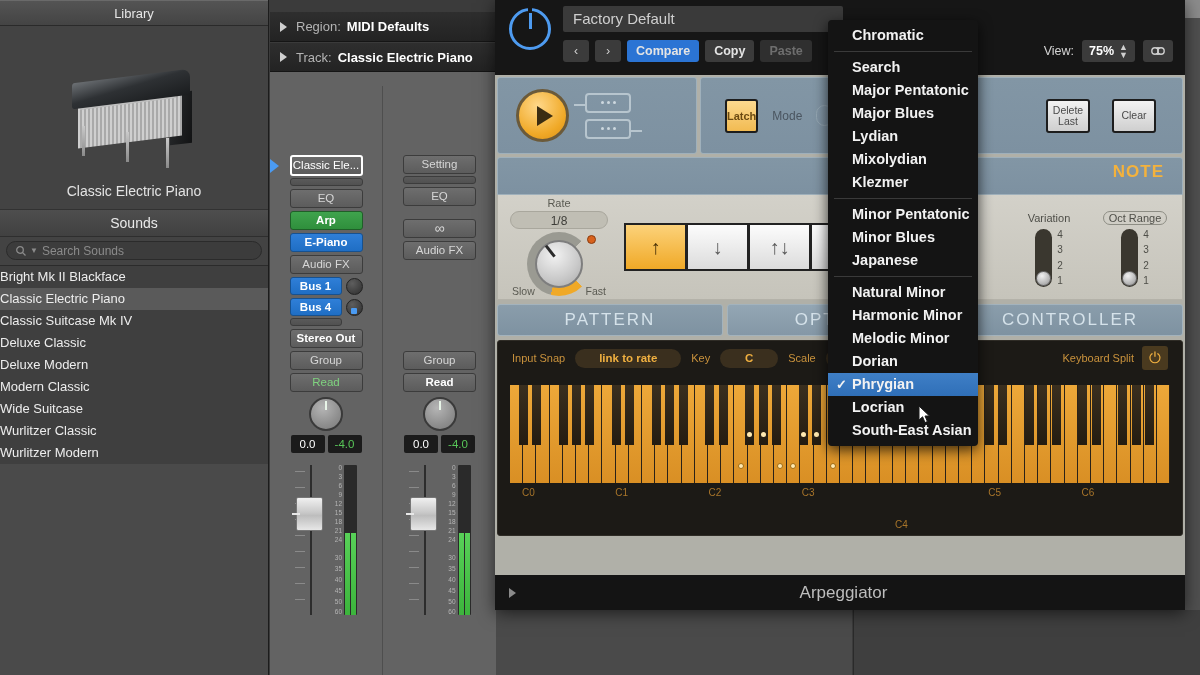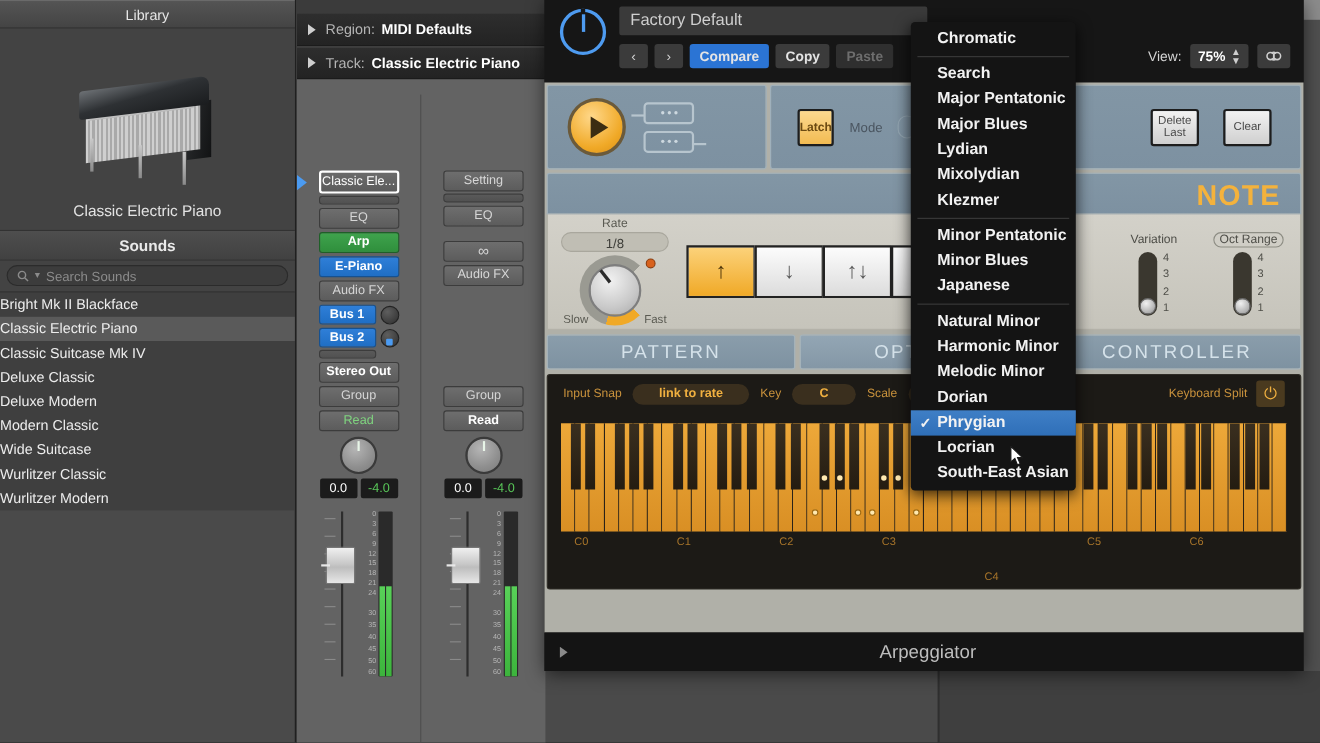--- a/index.html
+++ b/index.html
@@ -213,7 +213,7 @@
   }
 
   .note-band { margin-top: 3px; height: 38px; background: linear-gradient(#8296a5,#7d91a1); border:1px solid #9fb0bb; border-radius:3px 3px 0 0; position:relative;}
-  .note-band .ntxt { position:absolute; right: 18px; top: 4px; color:#f4b23c; font-size: 26px; font-weight: bold; letter-spacing: 1px; }
+  .note-band .ntxt { position:absolute; right: 18px; top: 4px; color:#f4b23c; font-size: 17px; font-weight: bold; letter-spacing: 1px; }
   .note-body { height: 105px; background: linear-gradient(#d3d1c9,#c6c4bb); border:1px solid #b4b2a9; border-top:none; display:flex; align-items:center; padding: 0 12px; gap: 16px; position:relative;}
 
   .rate-grp { width: 98px; text-align:center; }

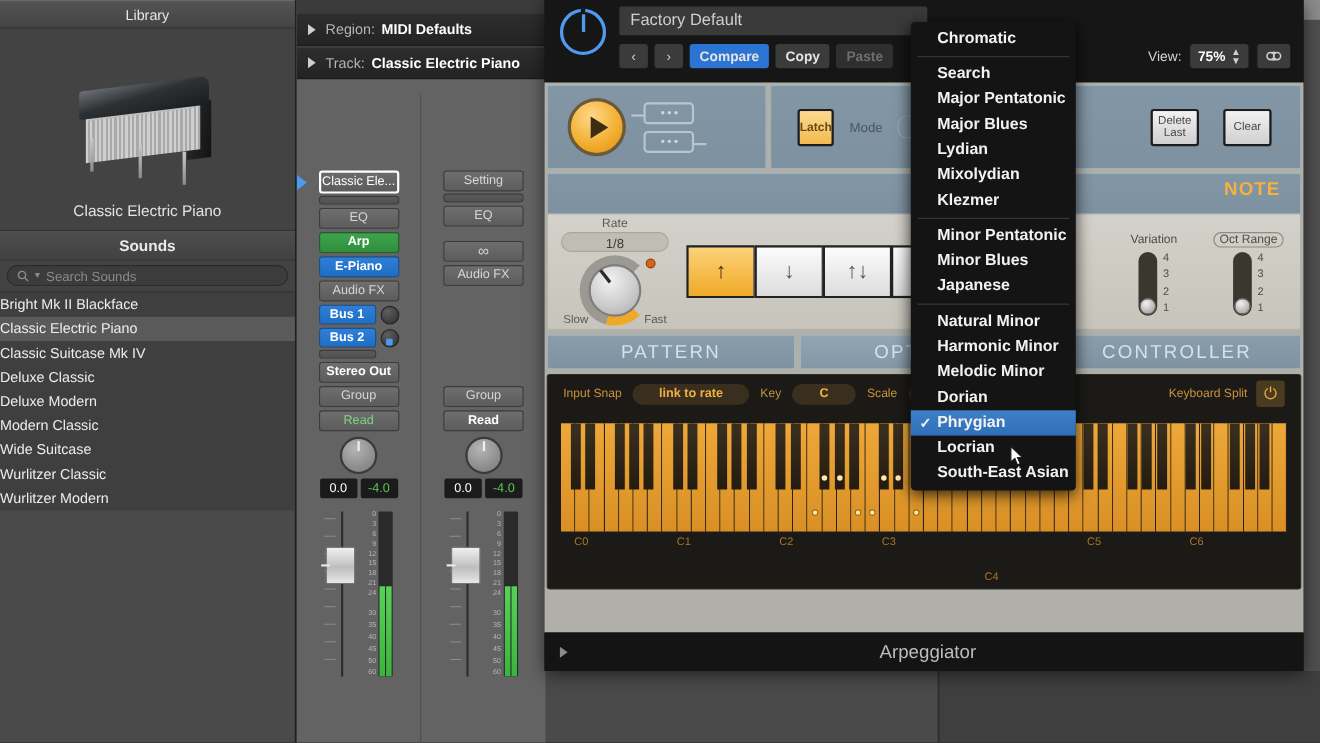--- a/index.html
+++ b/index.html
@@ -62,7 +62,7 @@
   }
   .lib-sounds {
     height: 27px; line-height: 27px; text-align: center;
-    color: #e9e9e9; font-size: 14px; font-weight: bold;
+    color: #e9e9e9; font-size: 14px; font-weight: normal;
     background: linear-gradient(#4e4e4e, #414141);
     border-bottom: 1px solid #2e2e2e;
   }

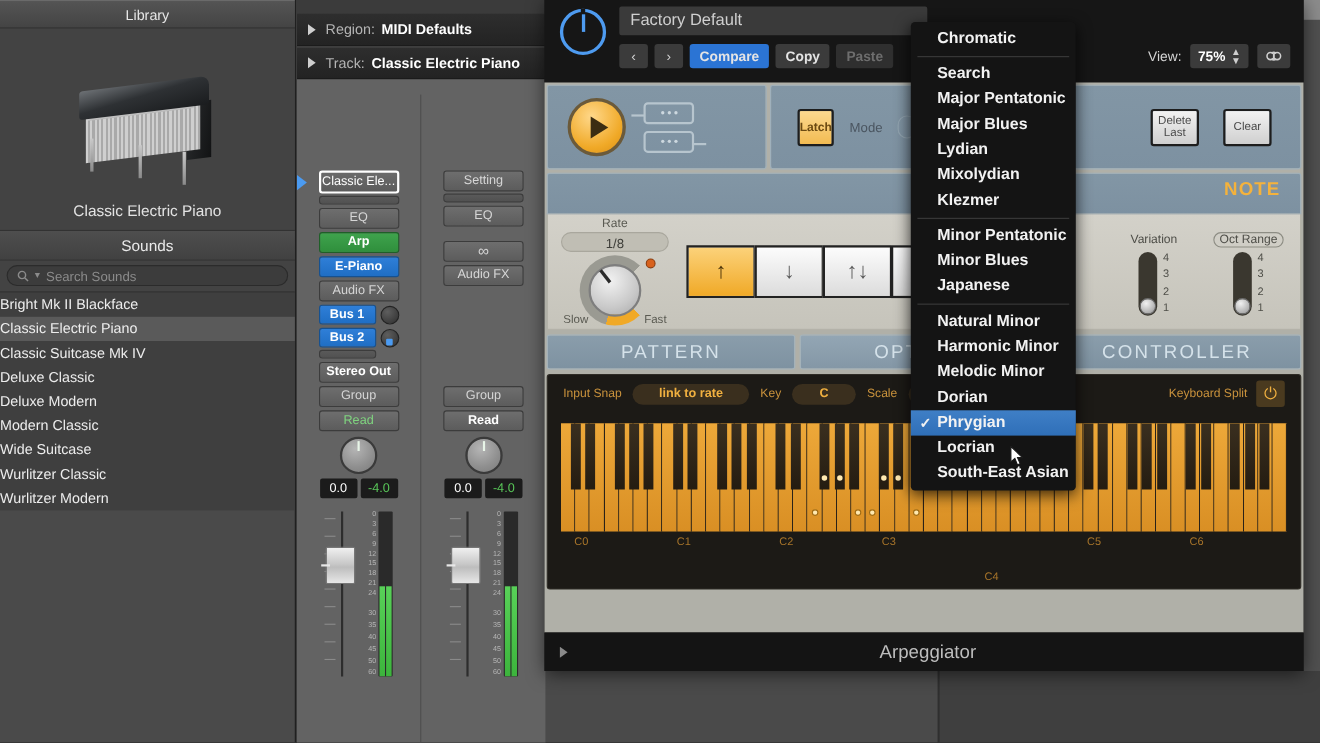--- a/index.html
+++ b/index.html
@@ -375,7 +375,7 @@
           <div class="sendknob"></div>
         </div>
         <div class="bus-row">
-          <div class="btn bus" style="margin:0;">Bus 2</div>
+          <div class="btn bus" style="margin:0;">Bus 4</div>
           <div class="sendknob blue"></div>
         </div>
         <div class="btn thin" style="width:52px;margin-left:20px;"></div>

